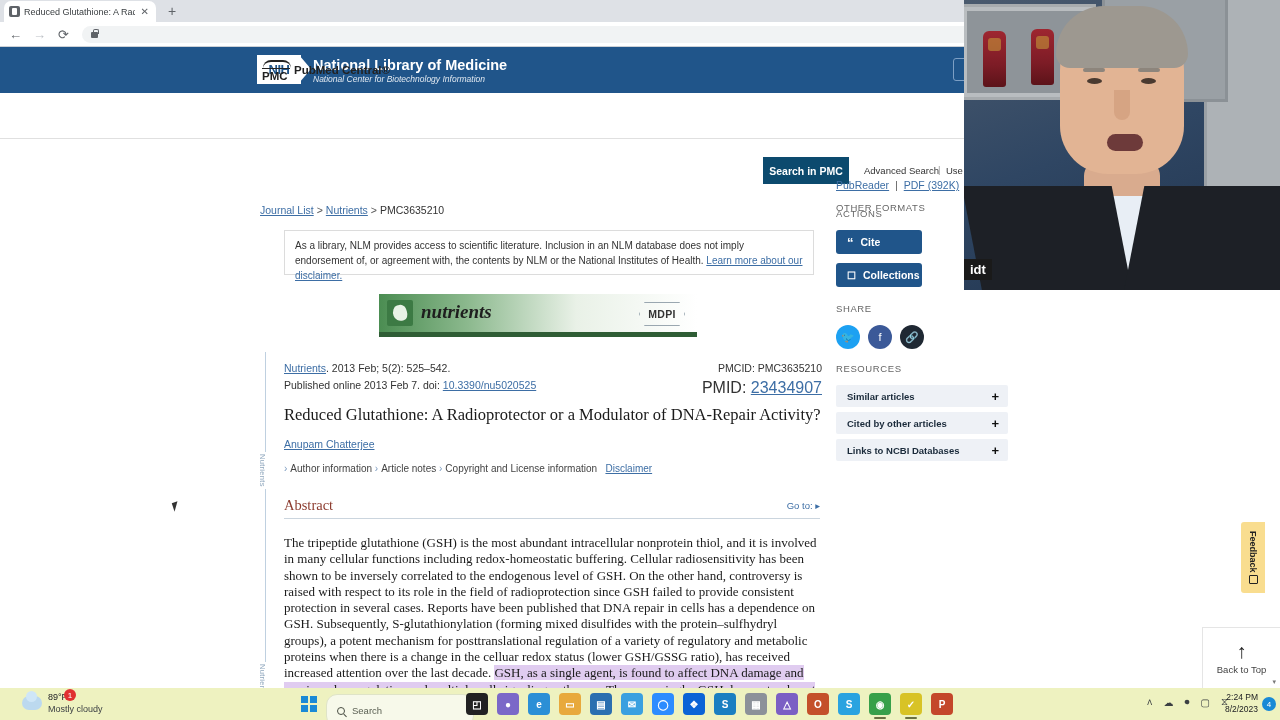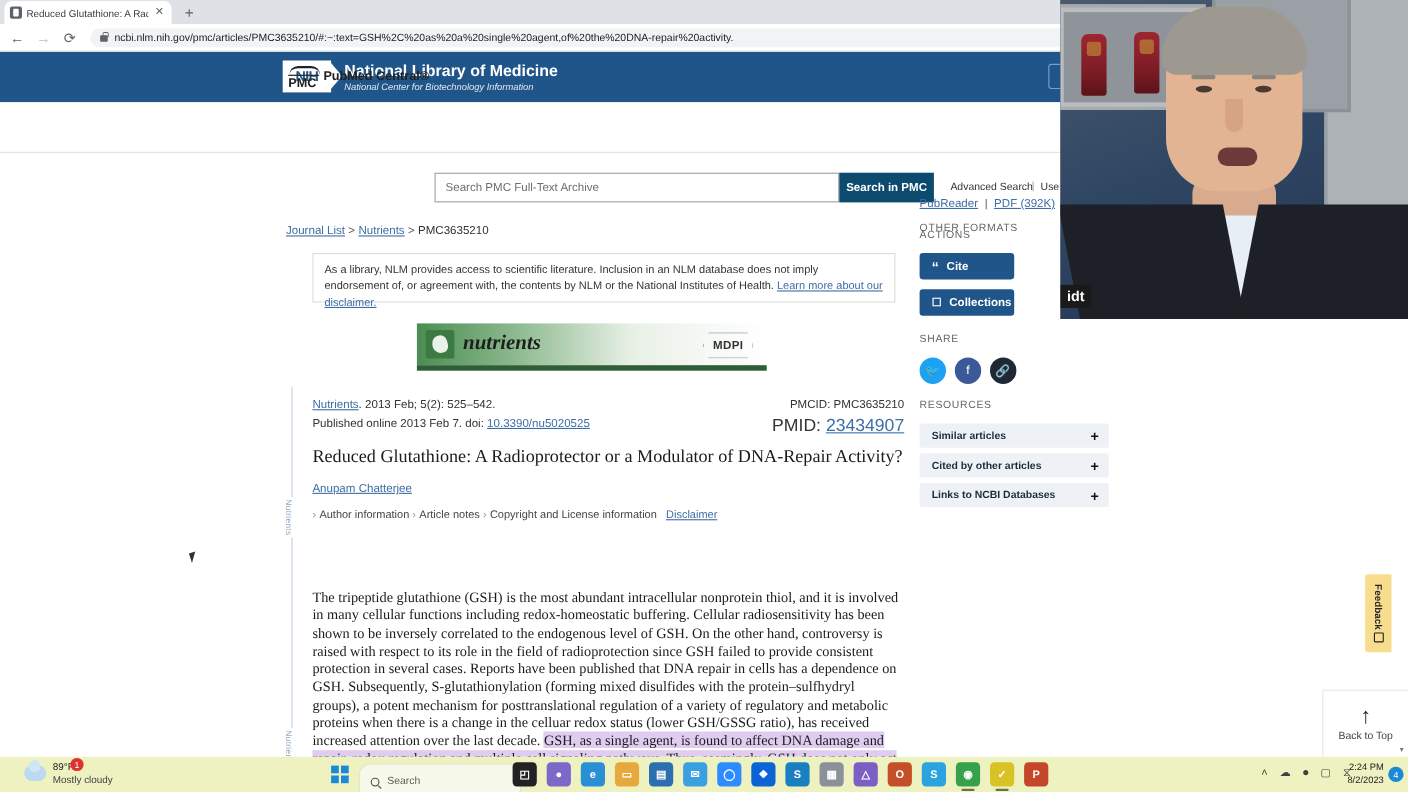--- a/index.html
+++ b/index.html
@@ -318,7 +318,6 @@
     <span class="navbtn">⟳</span>
     <div class="omnibox">
       <span class="lock"></span>
-      <span class="url">ncbi.nlm.nih.gov/pmc/articles/PMC3635210/#:~:text=GSH%2C%20as%20a%20single%20agent,of%20the%20DNA-repair%20activity.</span>
     </div>
   </div>
   <div class="chrome-sep"></div>

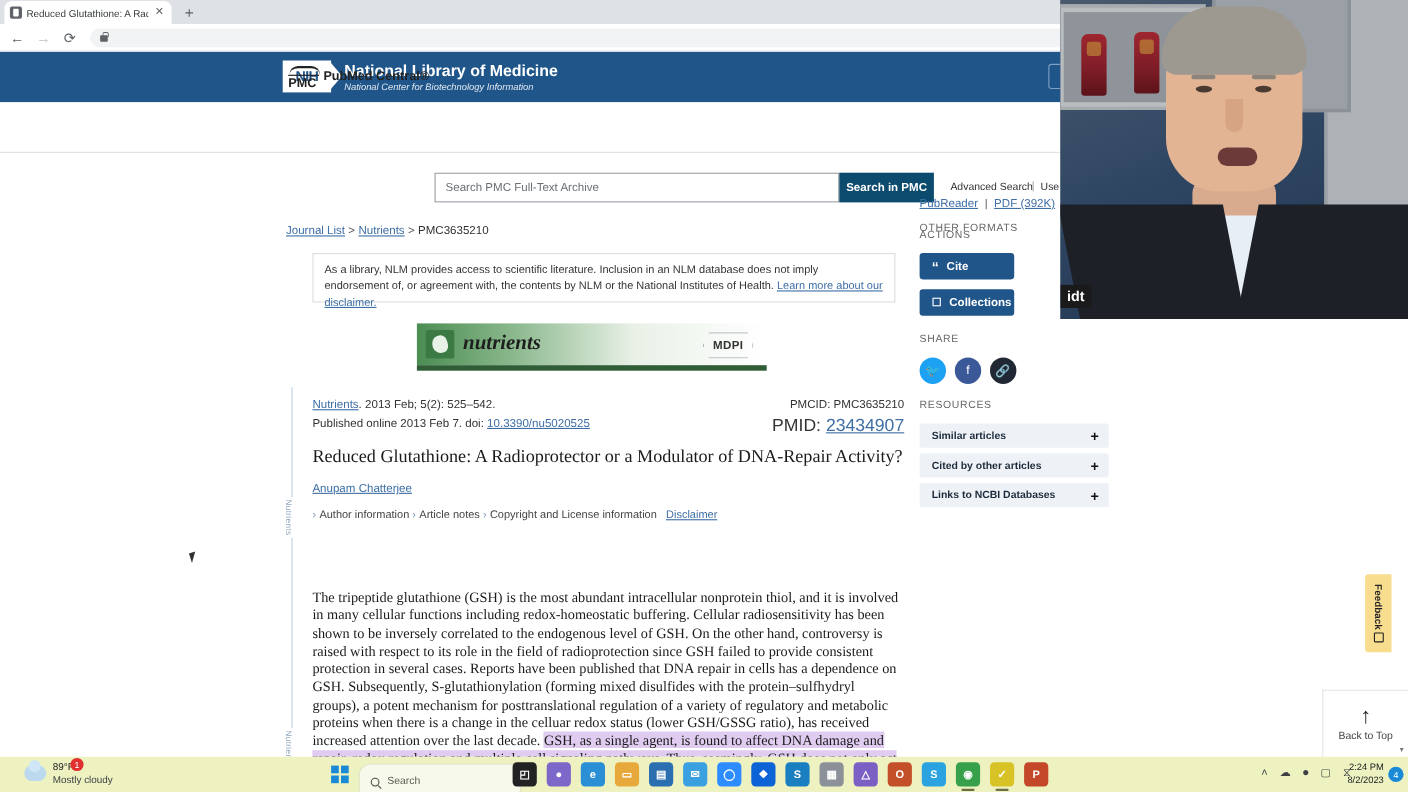--- a/index.html
+++ b/index.html
@@ -340,7 +340,6 @@
       <div class="pmc-word">PMC</div>
     </div>
     <div class="pmc-label">PubMed Central®</div>
-    <div class="pmc-search" title="Search PMC Full-Text Archive">Search PMC Full-Text Archive</div>
     <div class="pmc-searchbtn">Search in PMC</div>
     <div class="pmc-adv">Advanced Search</div>
     <div class="pmc-divider1">|</div>

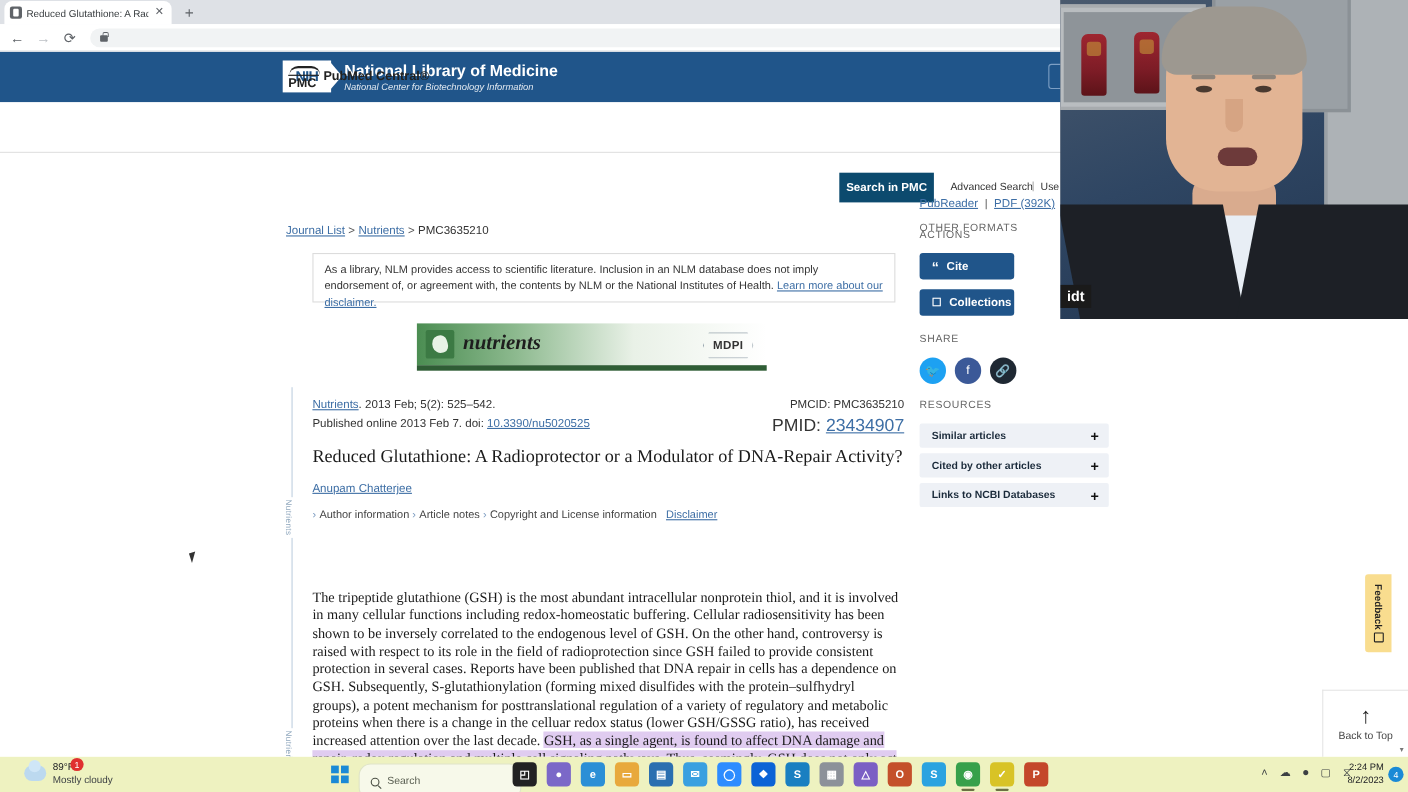--- a/index.html
+++ b/index.html
@@ -384,6 +384,10 @@
       &nbsp;&nbsp;<a href="#">Disclaimer</a>
     </div>
 
+    <div class="abstract-h">
+      <span>Abstract</span>
+      <span class="goto"><span>Go to:</span> <span>▸</span></span>
+    </div>
 
     <div class="abstract-body">
       <span>The tripeptide glutathione (GSH) is the most abundant intracellular nonprotein thiol, and it is involved in many cellular functions including redox-homeostatic buffering. Cellular radiosensitivity has been shown to be inversely correlated to the endogenous level of GSH. On the other hand, controversy is raised with respect to its role in the field of radioprotection since GSH failed to provide consistent protection in several cases. Reports have been published that DNA repair in cells has a dependence on GSH. Subsequently, S-glutathionylation (forming mixed disulfides with the protein–sulfhydryl groups), a potent mechanism for posttranslational regulation of a variety of regulatory and metabolic proteins when there is a change in the celluar redox status (lower GSH/GSSG ratio), has received increased attention over the last decade. </span><span class="hl">GSH, as a single agent, is found to affect DNA damage and repair, redox regulation and multiple cell signaling pathways. Thus, seemingly, GSH does not only act as a radioprotector against DNA damage induced by X-rays through glutathionylation, it may also act as a modulator of the DNA-repair activity.</span>

